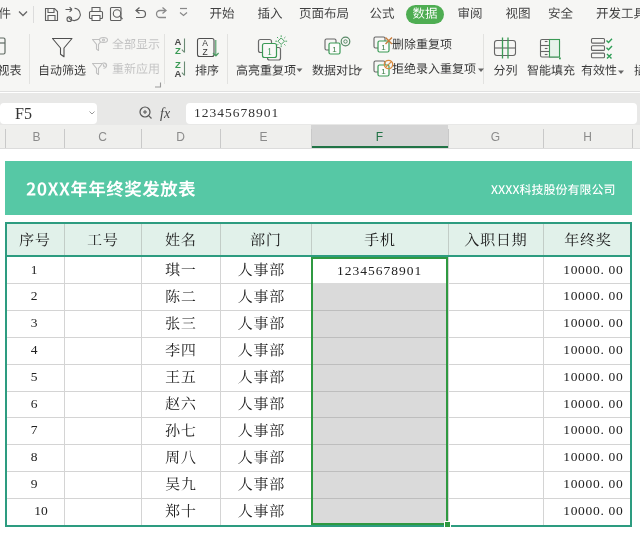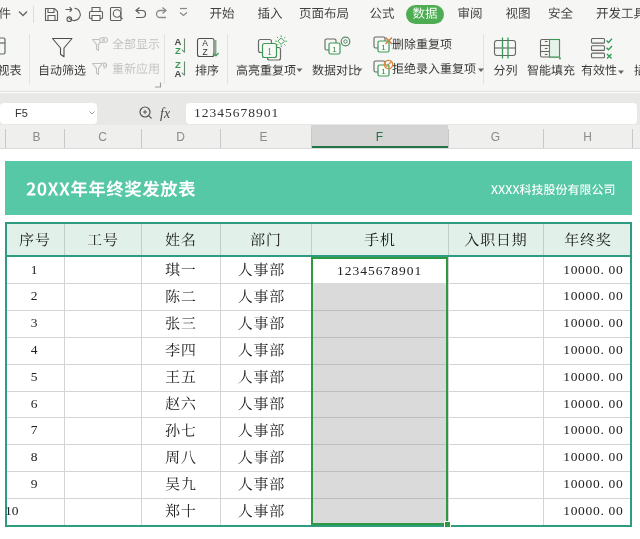--- a/index.html
+++ b/index.html
@@ -6,7 +6,7 @@
     <div class="ab" style="left:0;top:93px;width:640px;height:32px;background:#e8e8e7"></div>
     <div class="ab" style="left:0px;top:103px;width:97px;height:21px;background:#fff;border-radius:4px"></div>
     <div class="ab" style="left:186px;top:102.5px;width:451px;height:21.5px;background:#fff;border-radius:4px"></div>
-    <div class="ab" style="left:15px;top:104px;width:60px;height:19px;font-family:Liberation Sans, sans-serif;font-size:11px;color:#333;line-height:19px">F5</div>
+    <div class="ab" style="left:15px;top:104px;width:60px;height:19px;font-family:Liberation Serif, serif;font-size:16px;color:#333;line-height:19px">F5</div>
     <div class="ab" style="left:194px;top:103px;width:200px;height:20px;font-family:'Liberation Serif',serif;font-size:13.5px;letter-spacing:1px;color:#333;line-height:20px">12345678901</div>
     <div class="ab" style="left:0;top:125px;width:640px;height:23px;background:#efefed"></div>
     <div class="ab" style="left:311px;top:125px;width:137px;height:23px;background:#d5d5d5;border-bottom:2.5px solid #217346"></div>

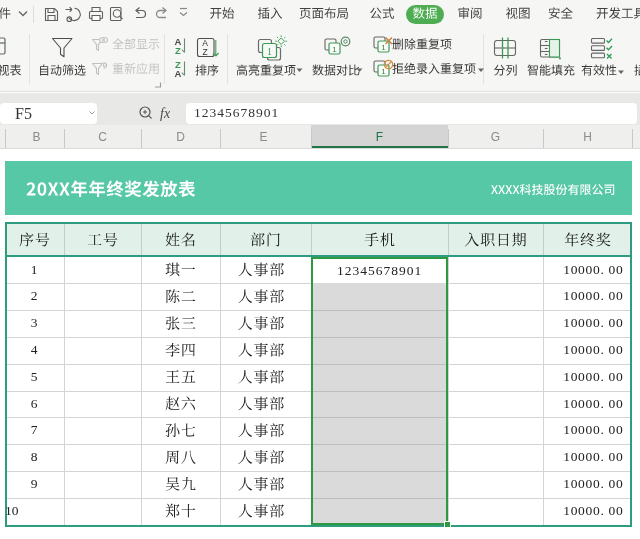--- a/index.html
+++ b/index.html
@@ -70,7 +70,7 @@
     <div class="ab" style="right:16.5px;top:444.1px;width:100px;height:26.8px;text-align:right;line-height:26.8px;font-family:'Liberation Serif',serif;font-size:13.5px;letter-spacing:0.7px;color:#222">10000. 00</div>
     <div class="ab" style="left:5px;top:470.9px;width:58px;height:26.8px;text-align:center;line-height:26.8px;font-family:'Liberation Serif',serif;font-size:13.5px;color:#222">9</div>
     <div class="ab" style="right:16.5px;top:470.9px;width:100px;height:26.8px;text-align:right;line-height:26.8px;font-family:'Liberation Serif',serif;font-size:13.5px;letter-spacing:0.7px;color:#222">10000. 00</div>
-    <div class="ab" style="left:5px;top:497.8px;width:72px;height:26.8px;line-height:26.8px;font-family:'Liberation Serif',serif;font-size:13.5px;color:#222">10</div>
+    <div class="ab" style="left:5px;top:497.8px;width:72px;height:26.8px;text-align:center;line-height:26.8px;font-family:'Liberation Serif',serif;font-size:13.5px;color:#222">10</div>
     <div class="ab" style="right:16.5px;top:497.8px;width:100px;height:26.8px;text-align:right;line-height:26.8px;font-family:'Liberation Serif',serif;font-size:13.5px;letter-spacing:0.7px;color:#222">10000. 00</div>
     <div class="ab" style="left:313px;top:283.3px;width:133px;height:240px;background:#dadada"></div>
     <div class="ab" style="left:313px;top:310.1px;width:133px;height:1px;background:#bdbdbd"></div>

